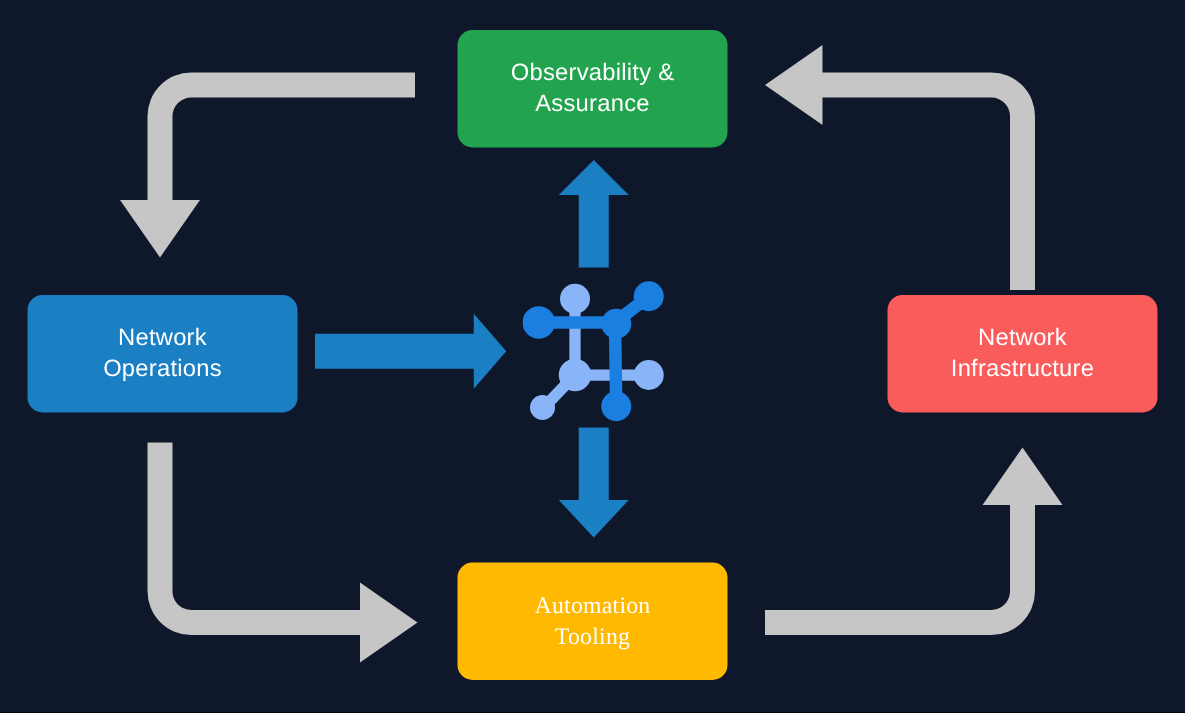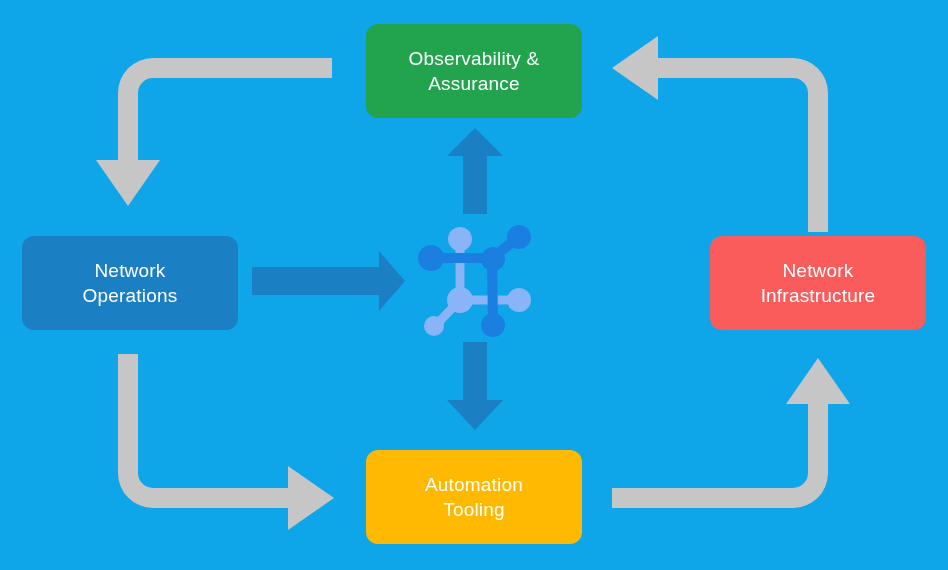--- a/index.html
+++ b/index.html
@@ -15,7 +15,7 @@
     position: relative;
     width: 948px;
     height: 570px;
-    background: #0ea5e9;
+    background: #0f172a;
     overflow: hidden;
   }
   #svg-layer {

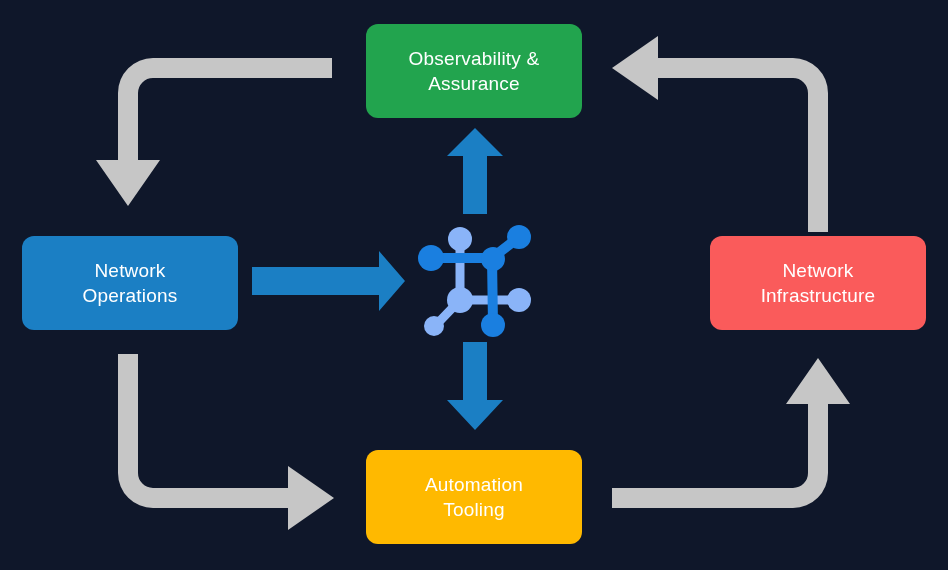--- a/index.html
+++ b/index.html
@@ -72,6 +72,7 @@
     width: 216px;
     height: 94px;
     background: #ffb900;
+    font-family: Liberation Serif, serif;
   }
   #center-icon {
     position: absolute;

